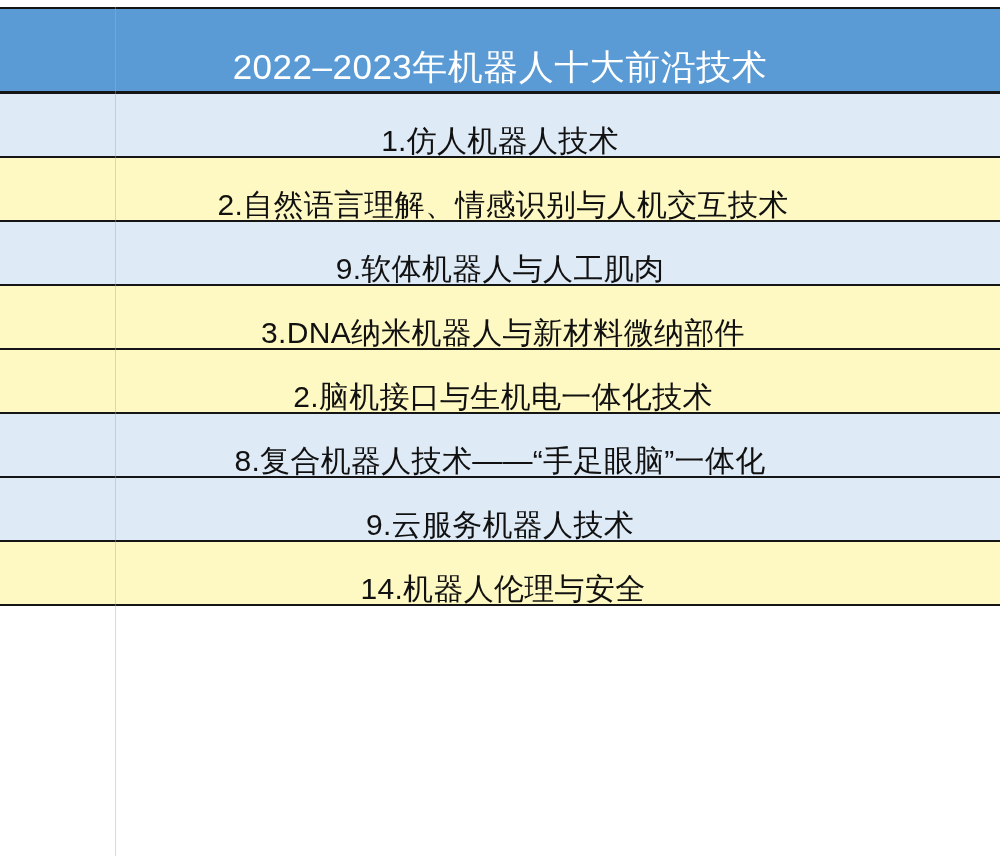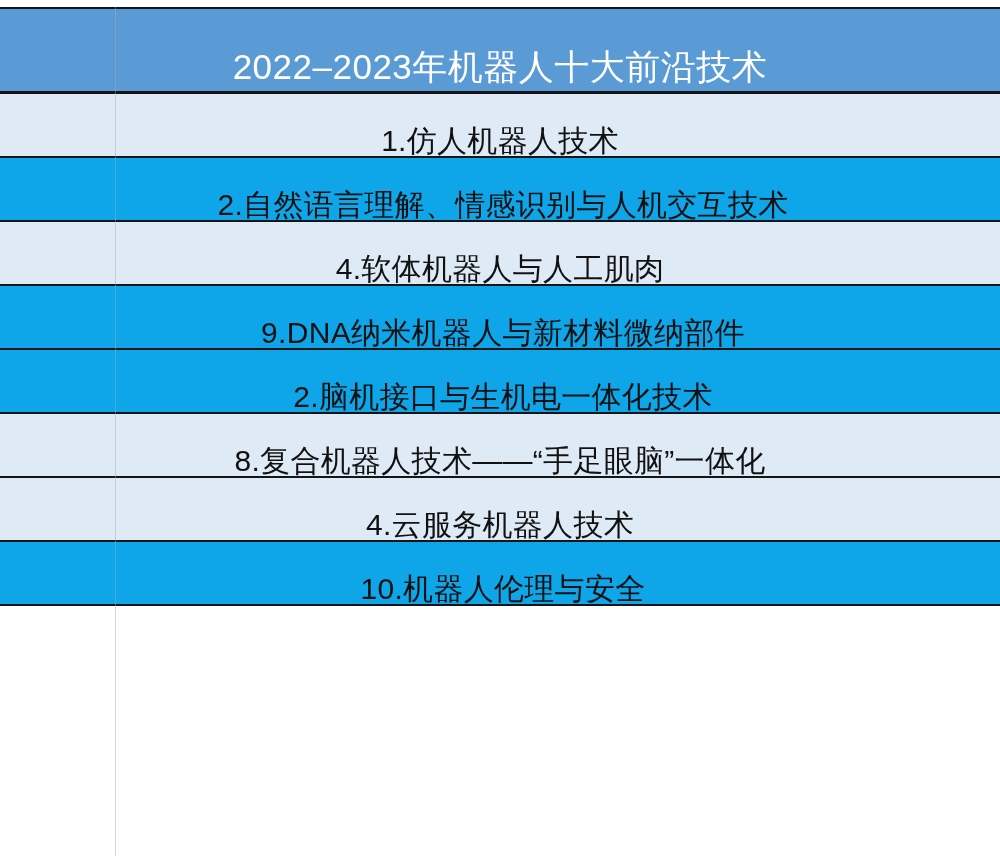--- a/index.html
+++ b/index.html
@@ -68,7 +68,7 @@
   }
 
   .row-plain td {
-    background: #0ea5e9;
+    background: #fef9c3;
     padding-left: 6px;
   }
 

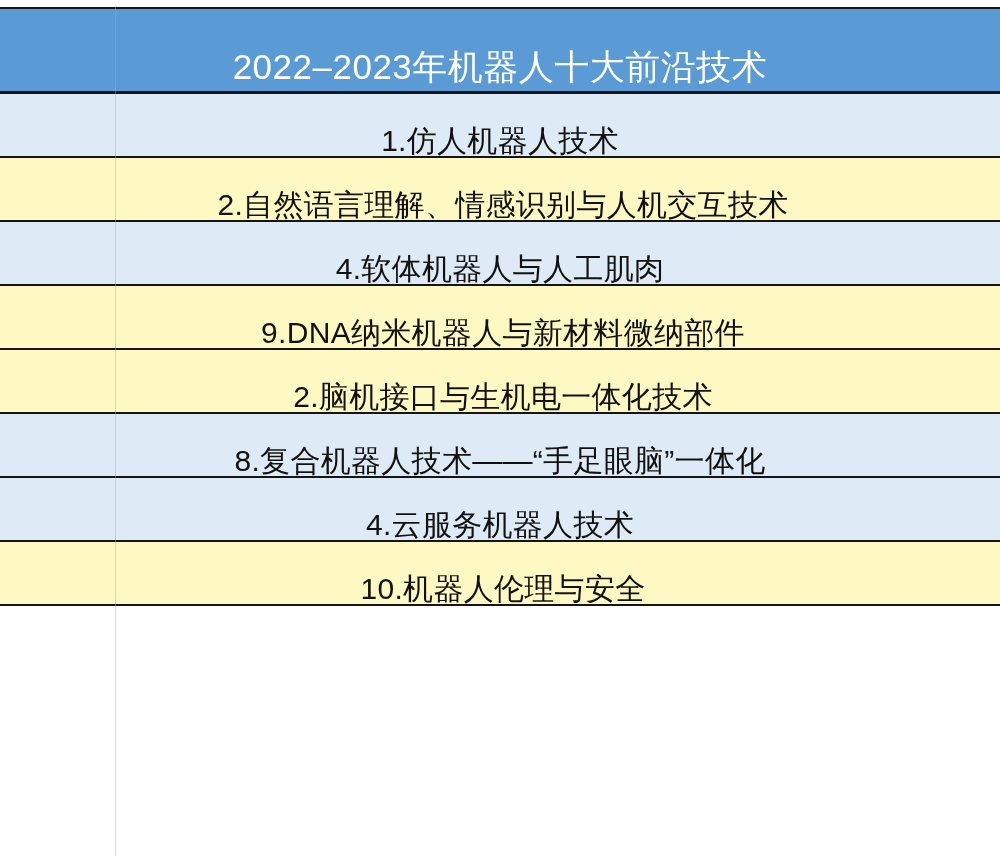--- a/index.html
+++ b/index.html
@@ -117,7 +117,7 @@
 
       <tr class="row-body row-shaded">
         <td>
-          <span class="cell-text">4.软体机器人与人工肌肉</span>
+          <span class="cell-text">9.软体机器人与人工肌肉</span>
         </td>
       </tr>
 

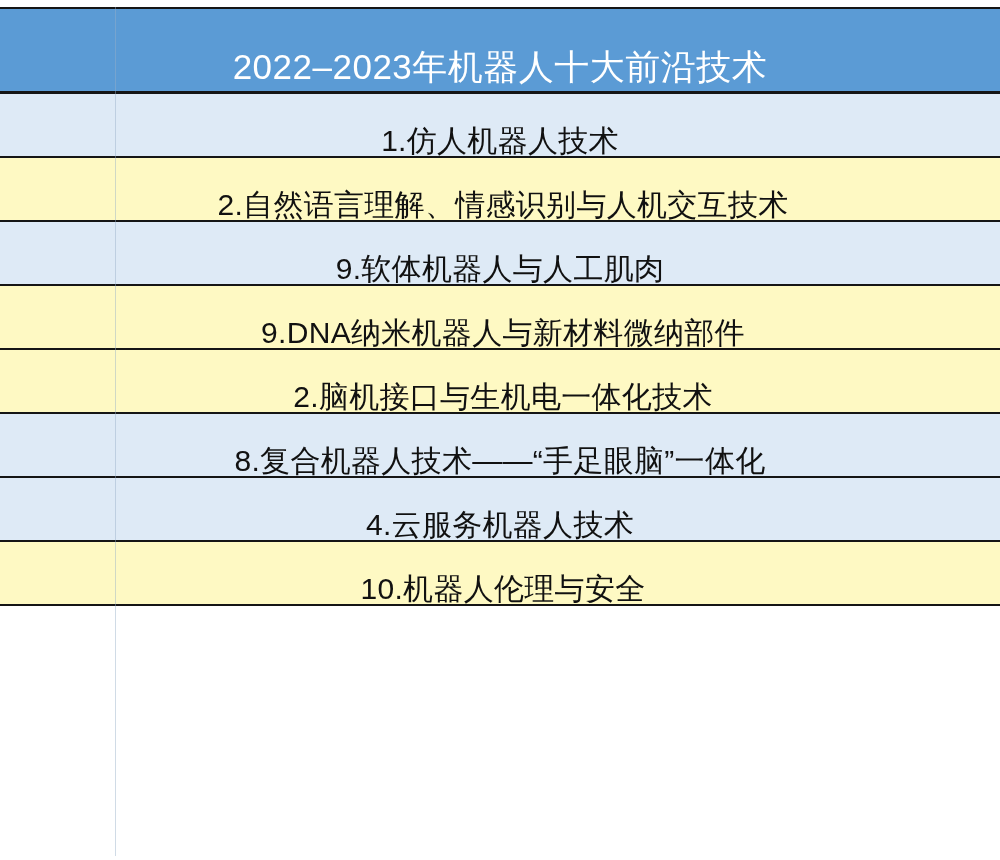--- a/index.html
+++ b/index.html
@@ -123,7 +123,7 @@
 
       <tr class="row-body row-plain">
         <td>
-          <span class="cell-text">9.DNA纳米机器人与新材料微纳部件</span>
+          <span class="cell-text">3.DNA纳米机器人与新材料微纳部件</span>
         </td>
       </tr>
 

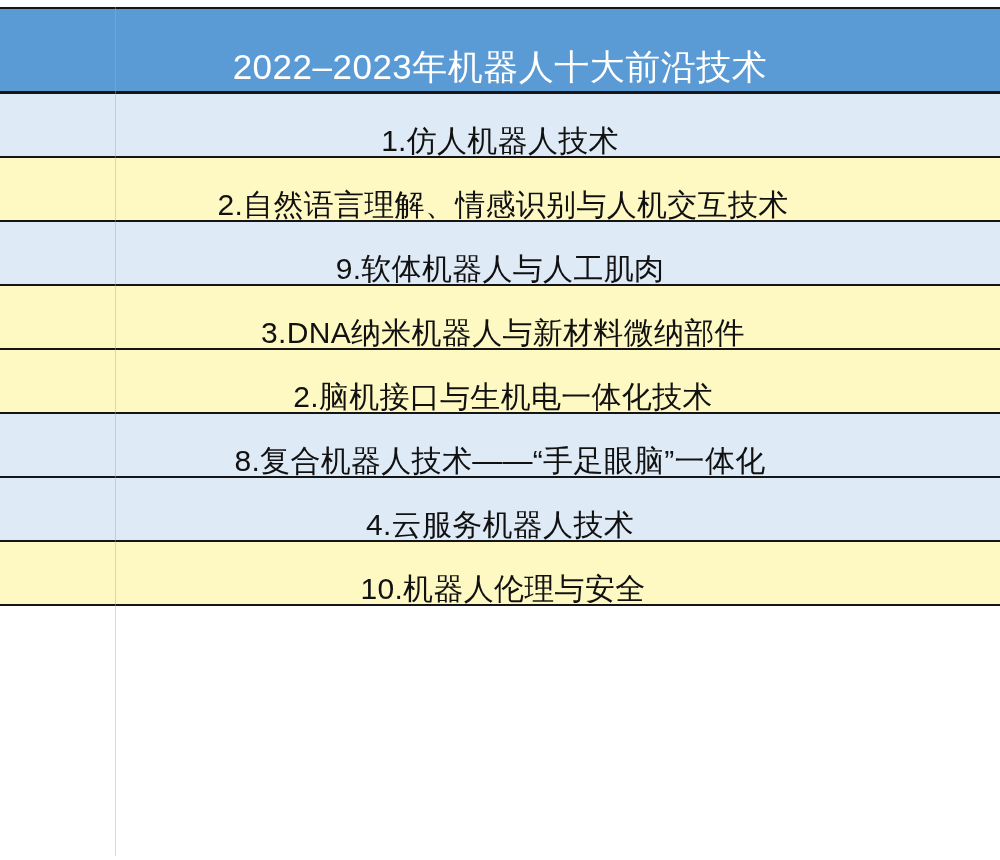--- a/index.html
+++ b/index.html
@@ -143,7 +143,7 @@
 
       <tr class="row-body row-shaded">
         <td>
-          <span class="cell-text">4.云服务机器人技术</span>
+          <span class="cell-text">9.云服务机器人技术</span>
         </td>
       </tr>
 

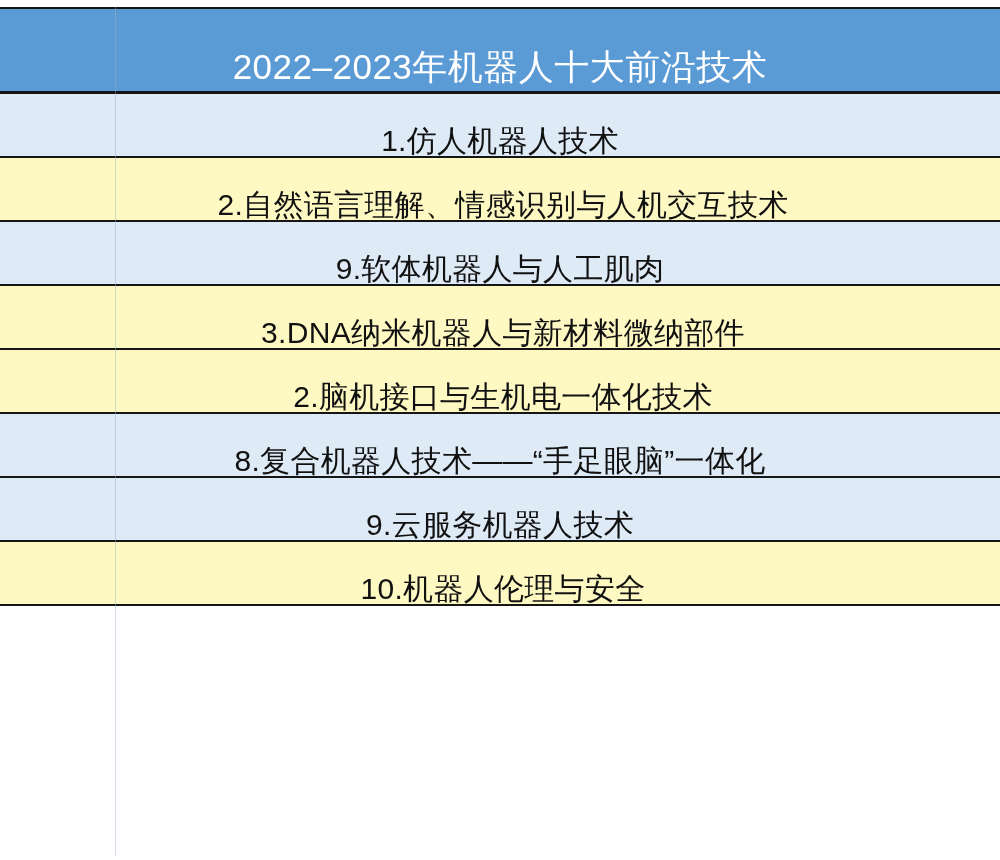--- a/index.html
+++ b/index.html
@@ -149,7 +149,7 @@
 
       <tr class="row-body row-plain">
         <td>
-          <span class="cell-text">10.机器人伦理与安全</span>
+          <span class="cell-text">14.机器人伦理与安全</span>
         </td>
       </tr>
     </tbody>

